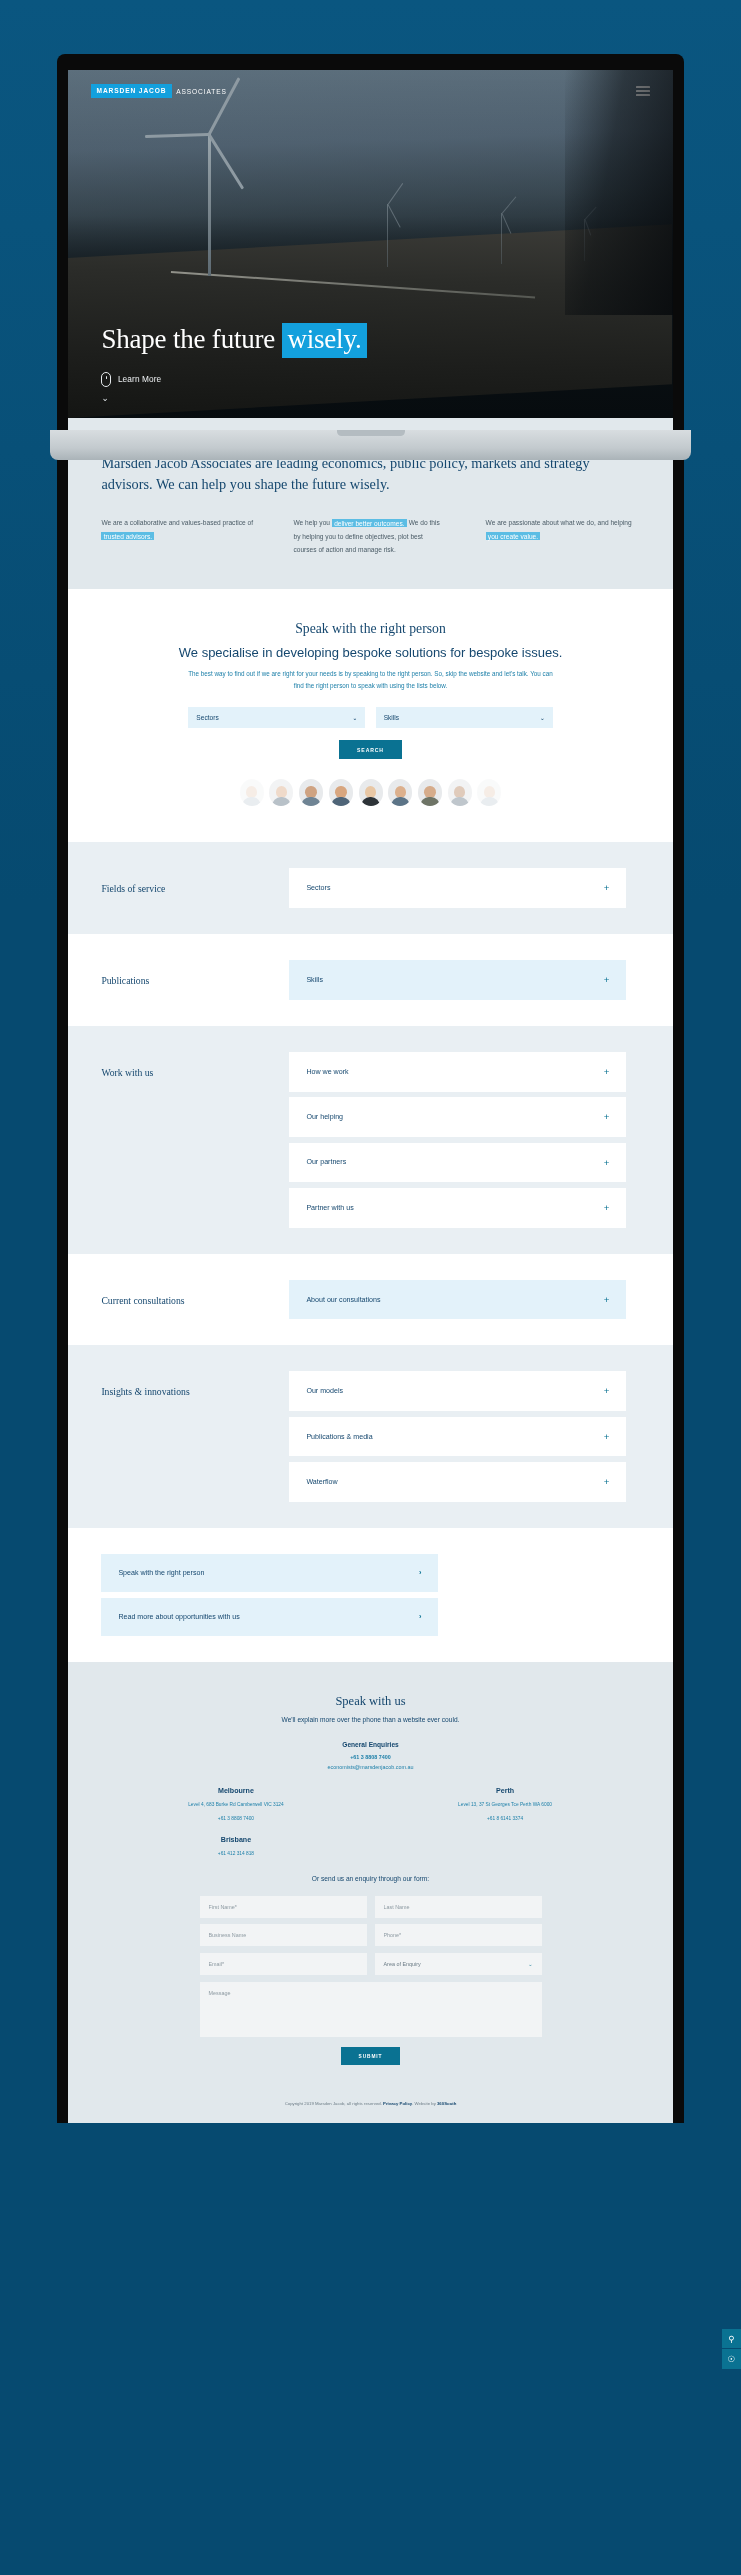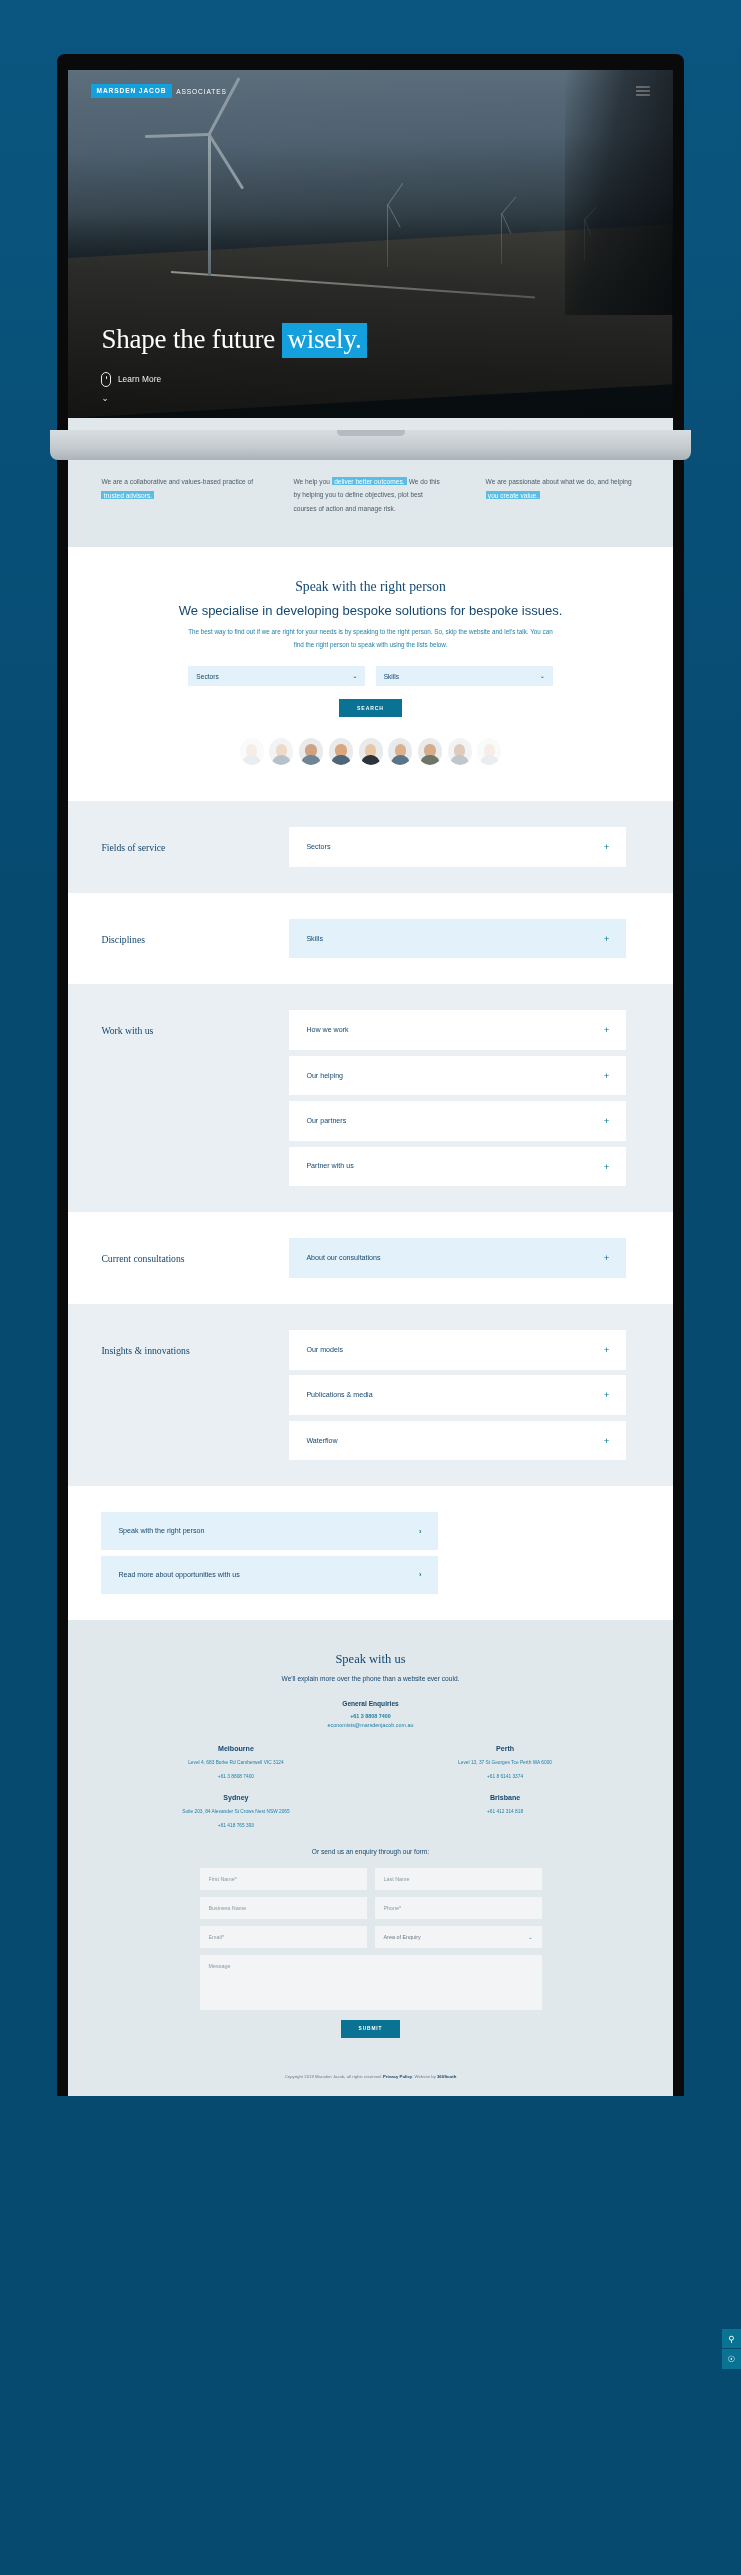--- a/index.html
+++ b/index.html
@@ -241,6 +241,7 @@
       </div>
 
       <div class="intro">
+        <div class="intro-lead">Marsden Jacob Associates are leading economics, public policy, markets and strategy advisors. We can help you shape the future wisely.</div>
         <div class="intro-cols">
           <div class="intro-col">
             <span>We are a collaborative and values-based practice of </span><span class="mark">trusted advisors.</span><span></span>

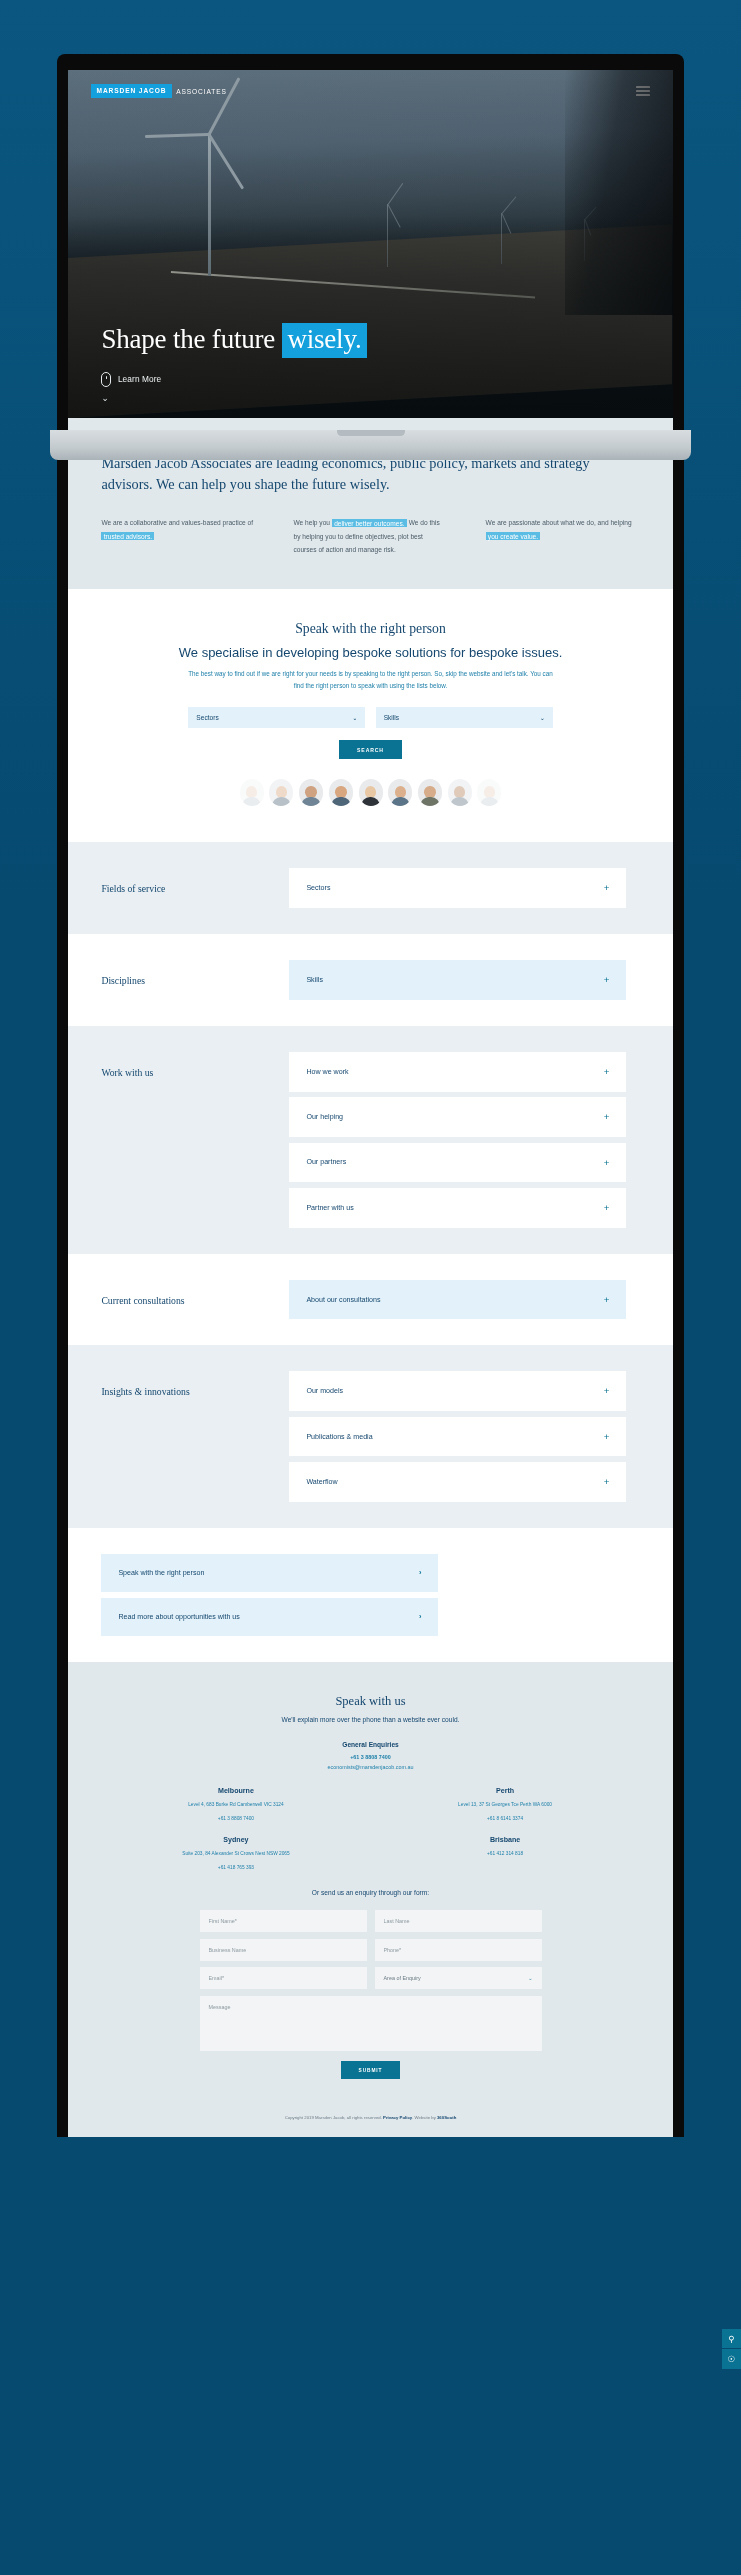--- a/index.html
+++ b/index.html
@@ -321,7 +321,7 @@
             </div>
           </div>
           <div class="block plain">
-            <div class="block-title">Disciplines</div>
+            <div class="block-title">Publications</div>
             <div class="acc-list">
               <div class="acc tinted">
                 <span>Skills</span>

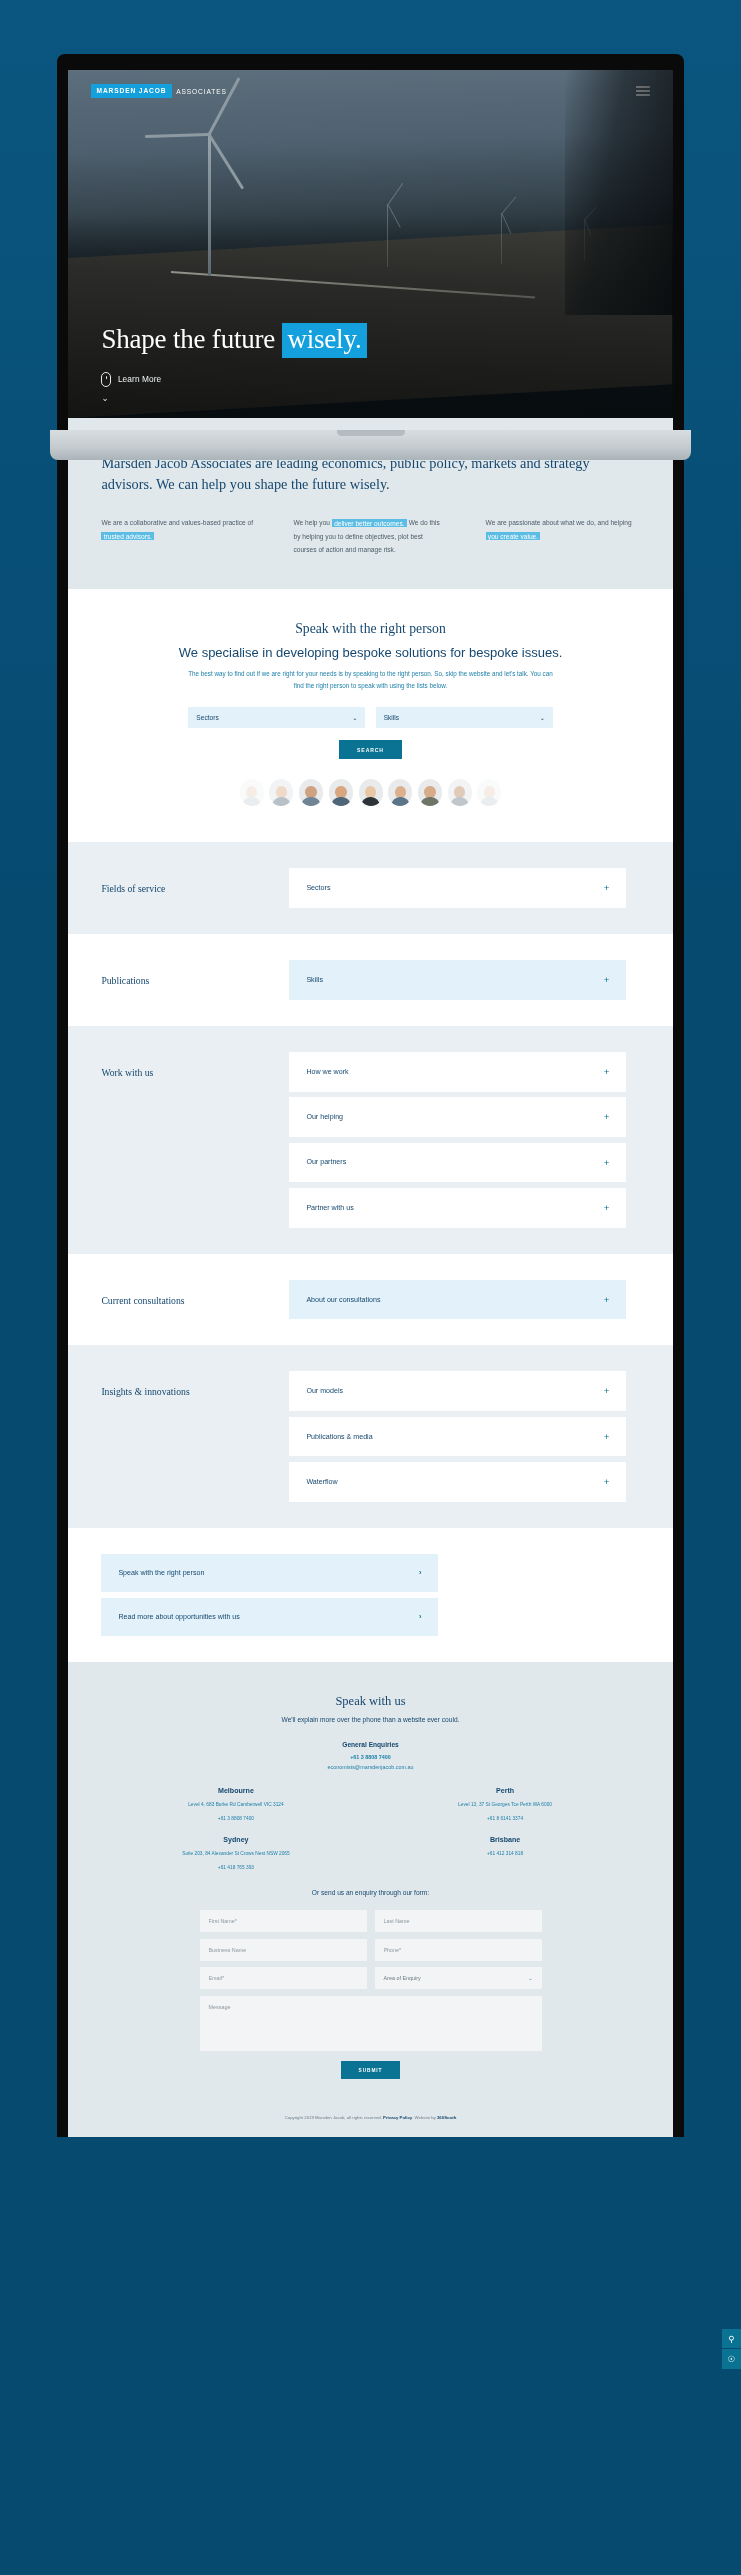--- a/index.html
+++ b/index.html
@@ -409,11 +409,6 @@
             <p>+61 8 6141 3374</p>
           </div>
           <div class="office">
-            <h3>Sydney</h3>
-            <p>Suite 203, 84 Alexander St Crows Nest NSW 2065</p>
-            <p>+61 418 765 393</p>
-          </div>
-          <div class="office">
             <h3>Brisbane</h3>
             <p>+61 412 314 818</p>
           </div>

